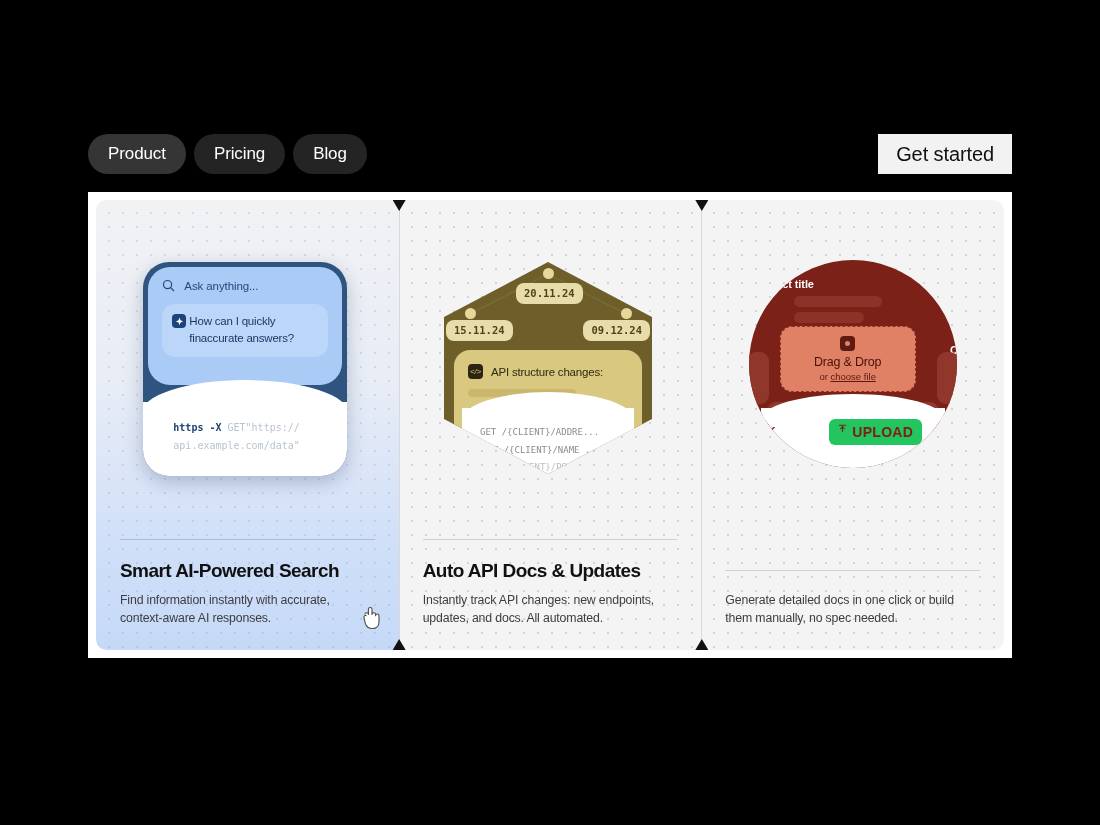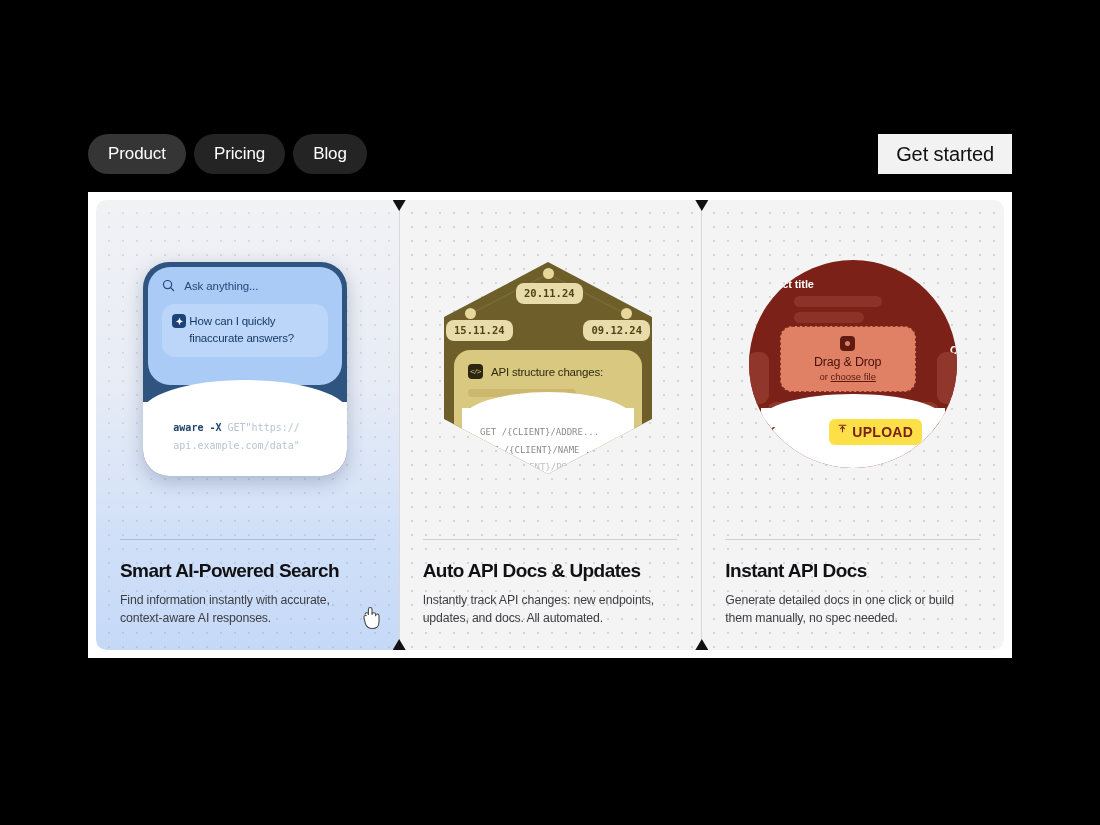--- a/index.html
+++ b/index.html
@@ -538,7 +538,7 @@
             <div class="c1-sheet">
               <div class="c1-code">
                 <div>
-                  <span class="k">aware -X </span><span class="d">GET"https://</span>
+                  <span class="k">https -X </span><span class="d">GET"https://</span>
                 </div>
                 <div class="d">api.example.com/data"</div>
               </div>

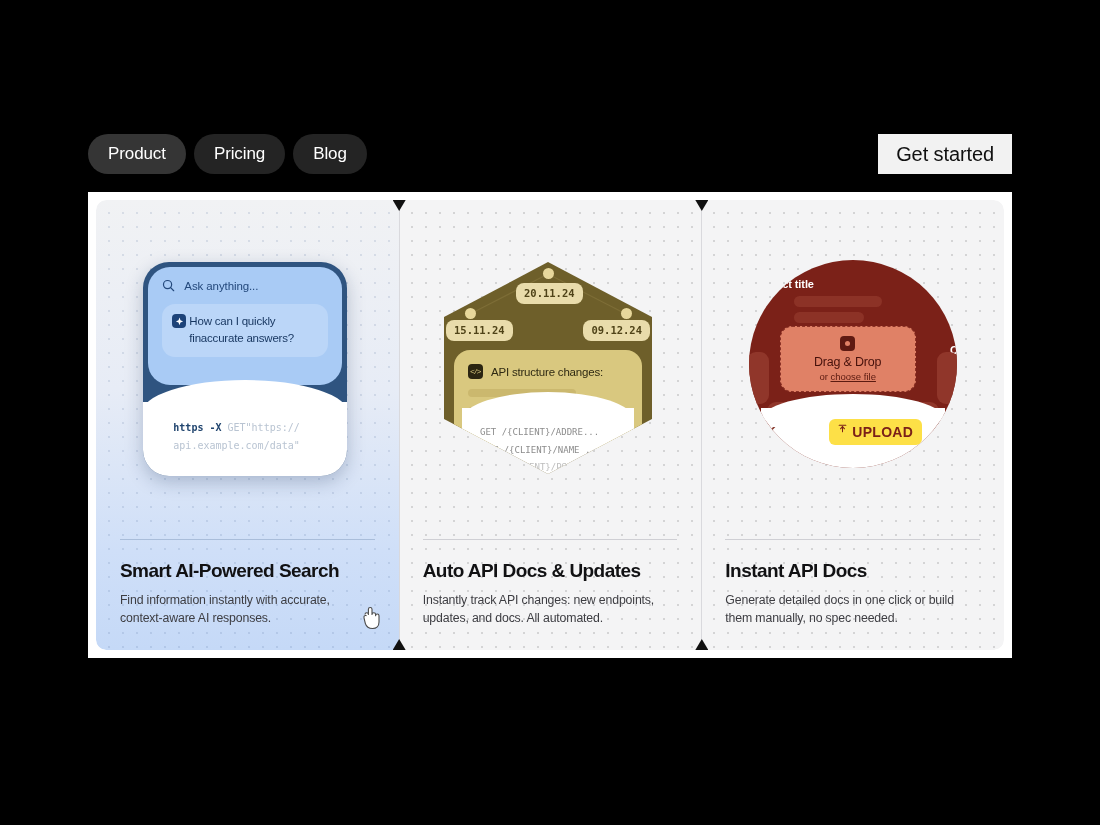--- a/index.html
+++ b/index.html
@@ -441,7 +441,7 @@
     border-radius: 6px;
     white-space: nowrap;
   }
-  .c3-tab.sel { background: #fde047; color: #7b2118; margin-left: 40px; }
+  .c3-tab.sel { background: #22c55e; color: #7b2118; margin-left: 40px; }
 
   
   .info {

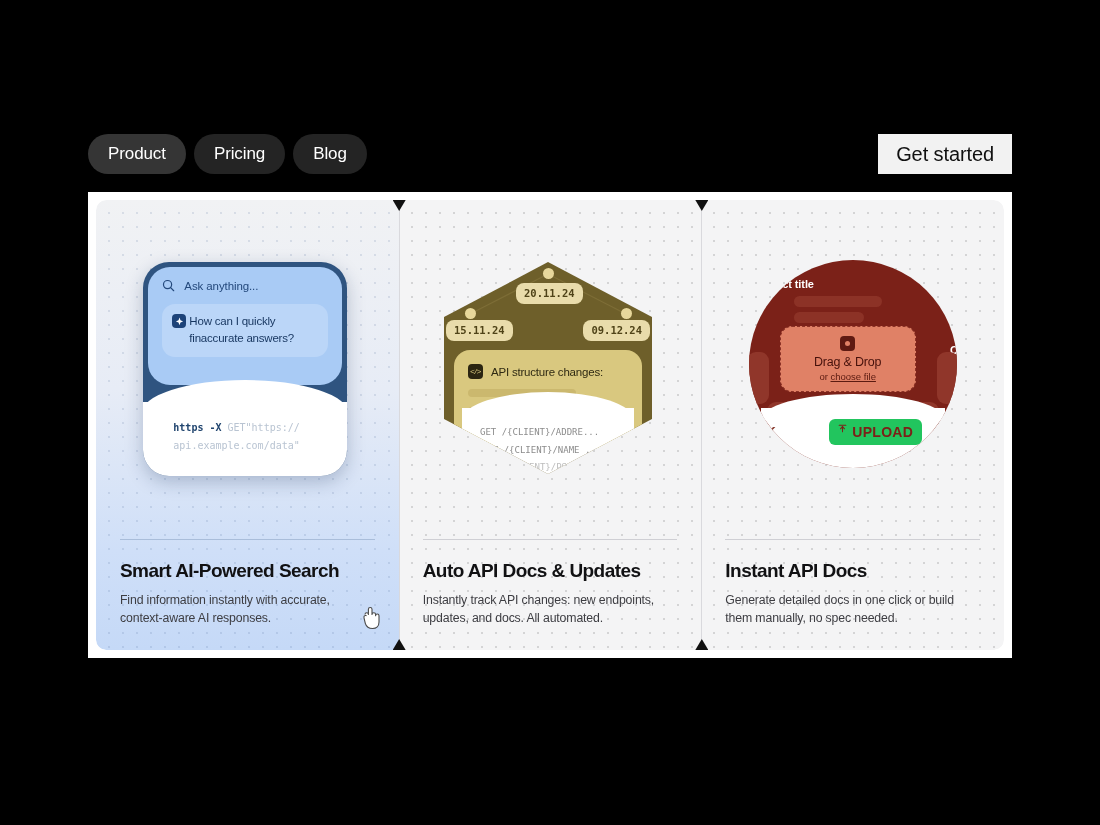--- a/index.html
+++ b/index.html
@@ -673,7 +673,6 @@
 
       <div class="info">
         <div class="rule"></div>
-        <div class="title">Instant API Docs</div>
         <div class="desc">Generate detailed docs in one click or build them manually, no spec needed.</div>
       </div>
     </div>

